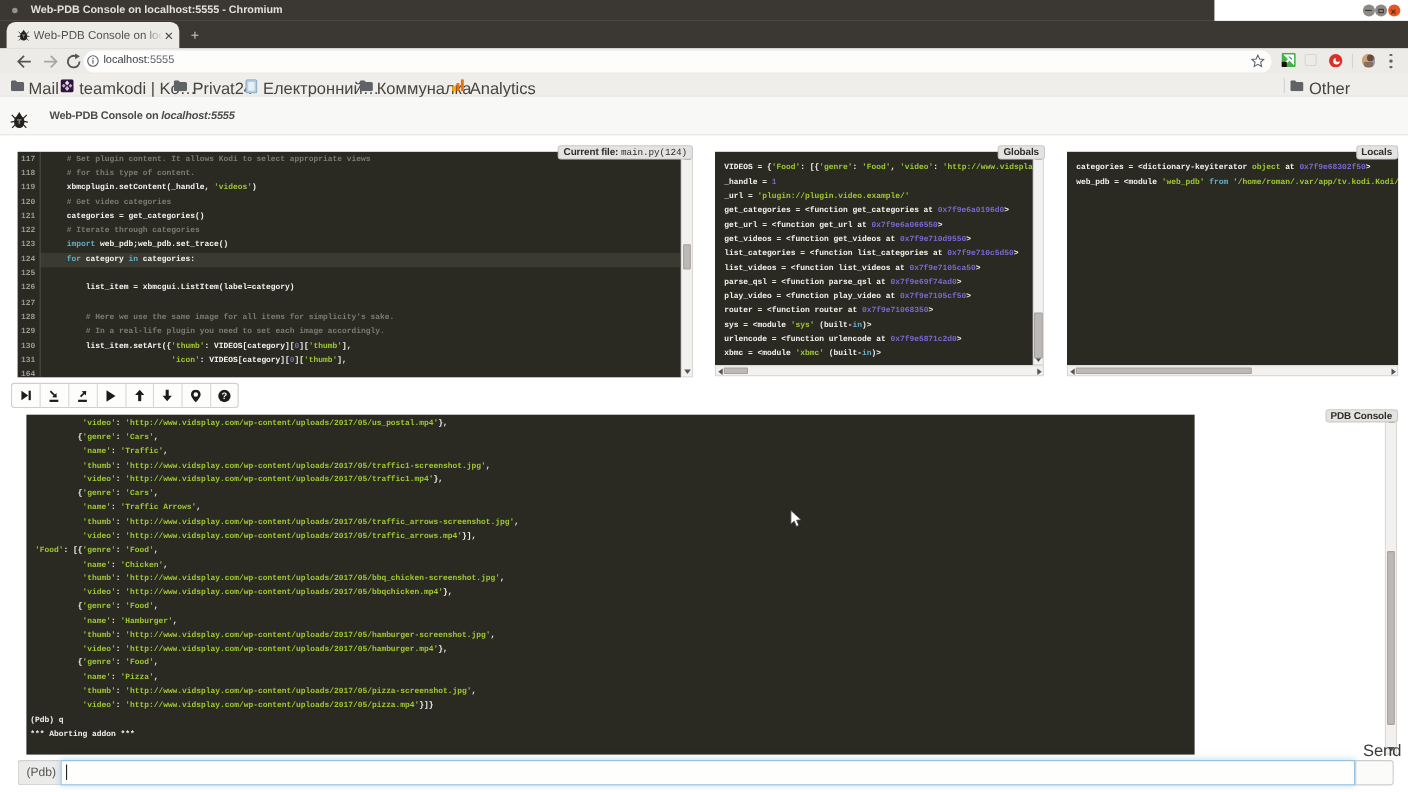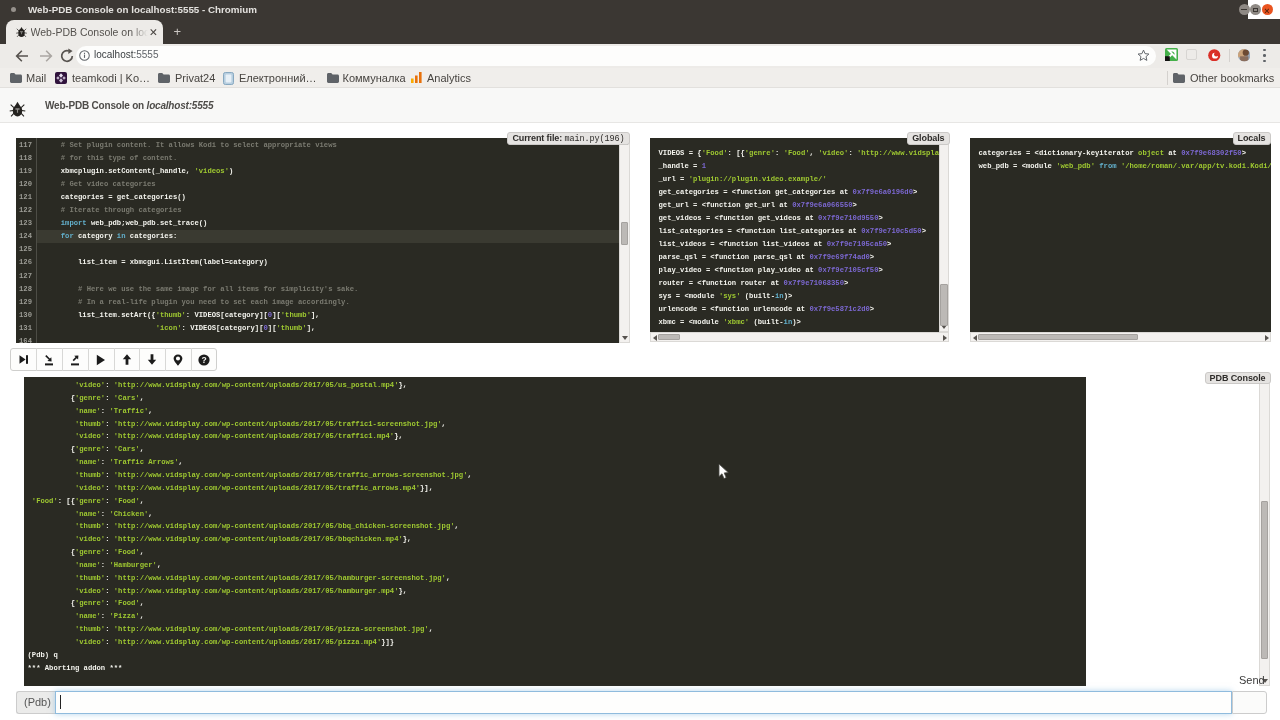--- a/index.html
+++ b/index.html
@@ -4,7 +4,7 @@
 html,body {width:1280px;height:720px;overflow:hidden;background:#fff;font-family:"Liberation Sans", sans-serif;-webkit-font-smoothing:antialiased}
 .abs {position:absolute}
 i {font-style:normal}
-.titlebar {position:absolute;left:0;top:0;width:1248px;height:19px;background:#3b3733}
+.titlebar {position:absolute;left:0;top:0;width:1104px;height:19px;background:#3b3733}
 .tabstrip {position:absolute;left:0;top:19px;width:1280px;height:25px;background:#3b3733}
 .tab {position:absolute;left:6px;top:1px;width:157px;height:24px;background:#edebe8;border-radius:8px 8px 0 0}
 .chtoolbar {position:absolute;left:0;top:44px;width:1280px;height:24px;background:#edebe8}

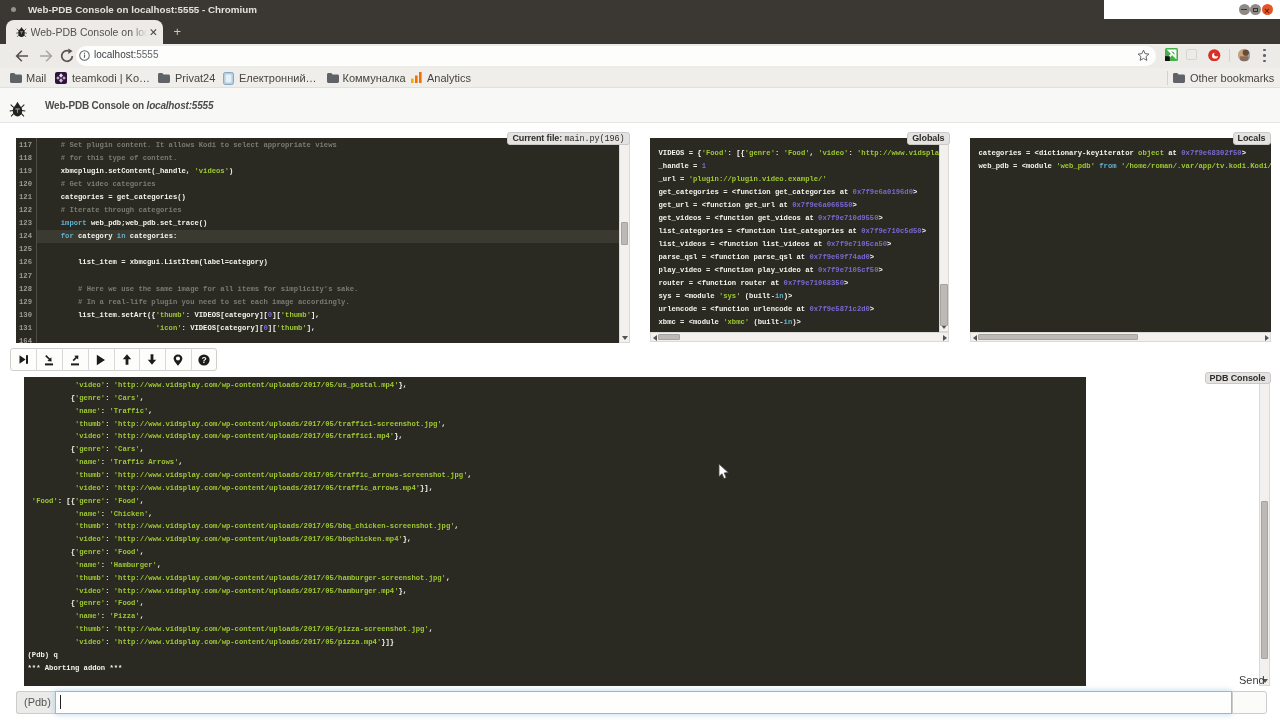--- a/index.html
+++ b/index.html
@@ -10,7 +10,7 @@
 .chtoolbar {position:absolute;left:0;top:44px;width:1280px;height:24px;background:#edebe8}
 .pill {position:absolute;left:76px;top:1.5px;width:1080px;height:20px;background:#fdfdfc;border-radius:10px}
 .bookbar {position:absolute;left:0;top:68px;width:1280px;height:20px;background:#f0eeeb;border-bottom:1px solid #e2e0dd}
-.bookbar .bi {position:absolute;top:3.5px;font-size:11px;color:#474440;letter-spacing:0px}
+.bookbar .bi {position:absolute;top:3.5px;font-size:15px;color:#474440;letter-spacing:0px}
 .navbar {position:absolute;left:0;top:88px;width:1280px;height:35px;background:#f8f8f7;border-bottom:1px solid #e7e6e4}
 .panel {position:absolute;background:#2a2a23;overflow:hidden}
 .mono {font-family:"Liberation Mono", monospace;font-size:7.2px;line-height:13.1px;white-space:pre;color:#f4f4ee;font-weight:bold}

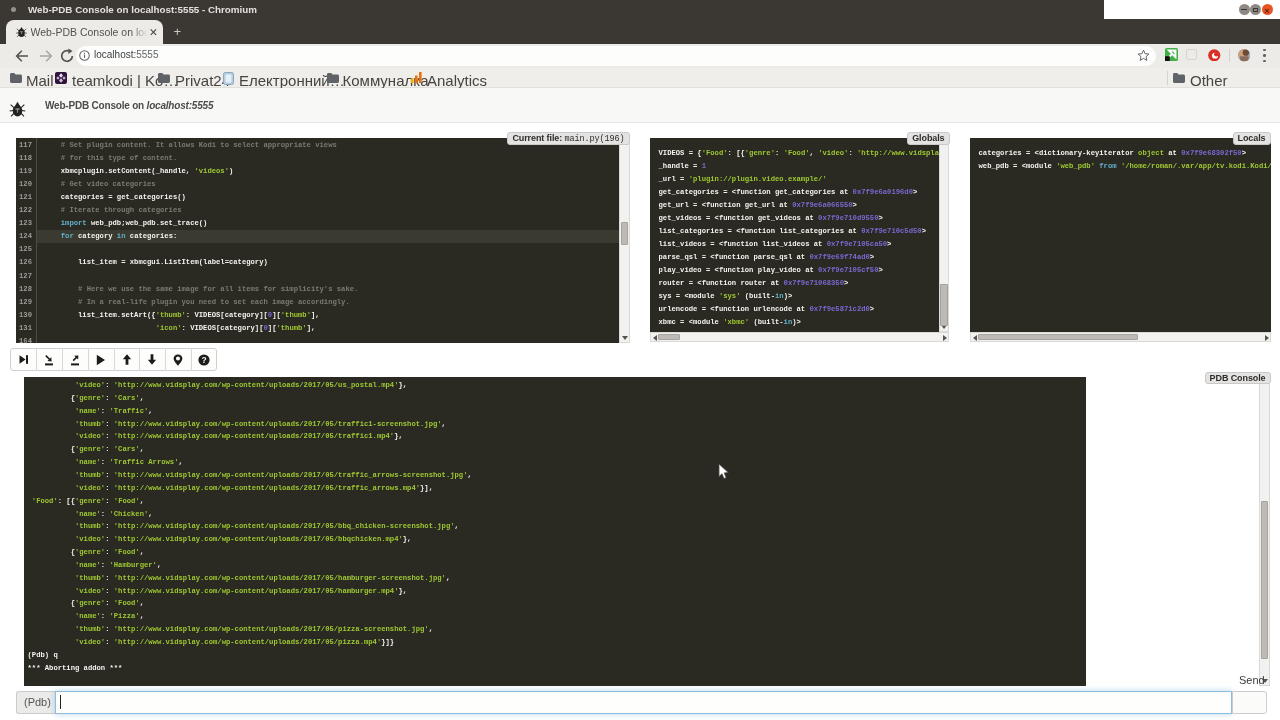--- a/index.html
+++ b/index.html
@@ -219,7 +219,7 @@
 <div class="sbarrow" style="left:972.5px;top:334.7px;border-top:3px solid transparent;border-bottom:3px solid transparent;border-right:4px solid #56524e"></div>
 <div class="sbarrow" style="left:1265px;top:334.7px;border-top:3px solid transparent;border-bottom:3px solid transparent;border-left:4px solid #56524e"></div>
 <div class="sbthumb" style="left:978px;top:333.5px;width:160px;height:6.5px"></div>
-<div class="badge" style="top:132px;left:auto;right:650.5px"><span>Current file:</span> <span class="bm">main.py(196)</span></div>
+<div class="badge" style="top:132px;left:auto;right:650.5px"><span>Current file:</span> <span class="bm">main.py(124)</span></div>
 <div class="badge" style="top:132px;left:auto;right:330.5px">Globals</div>
 <div class="badge" style="top:132px;left:auto;right:9.5px">Locals</div>
 <div class="badge" style="top:371.5px;left:auto;right:9.5px">PDB Console</div>

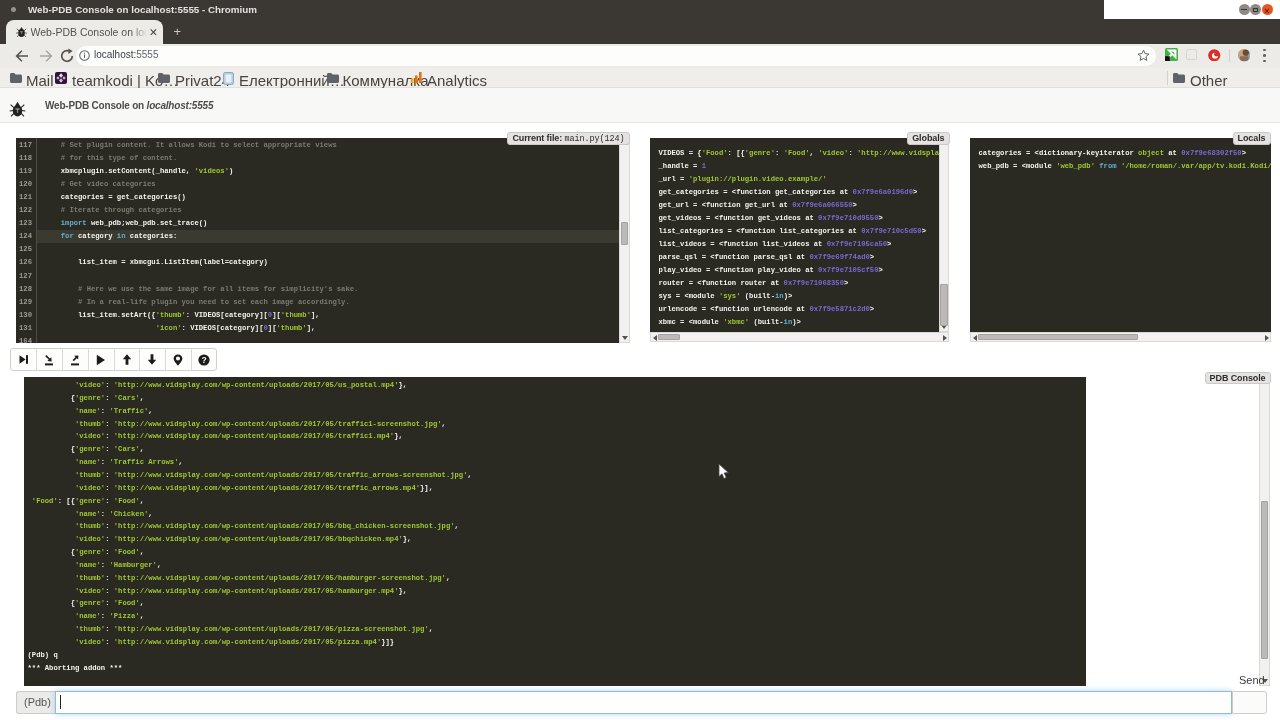--- a/index.html
+++ b/index.html
@@ -314,5 +314,5 @@
 <div class="abs" style="left:54.5px;top:691px;width:1177.5px;height:23px;background:#fefefd;border:1px solid #8fbbdd;box-shadow:0 0 6px rgba(120,178,220,.55)"></div>
 <div class="abs" style="left:59.5px;top:695px;width:1px;height:14px;background:#222"></div>
 <div class="abs" style="left:1232px;top:691px;width:35px;height:23px;background:#fbfbfa;border:1px solid #ccc;border-radius:0 3px 3px 0"></div>
-<div class="abs" style="left:1239px;top:674px;font-size:11px;color:#3a3a3a">Send</div>
+<div class="abs" style="left:1239px;top:674px;font-size:15px;color:#3a3a3a">Send</div>
 </body></html>

